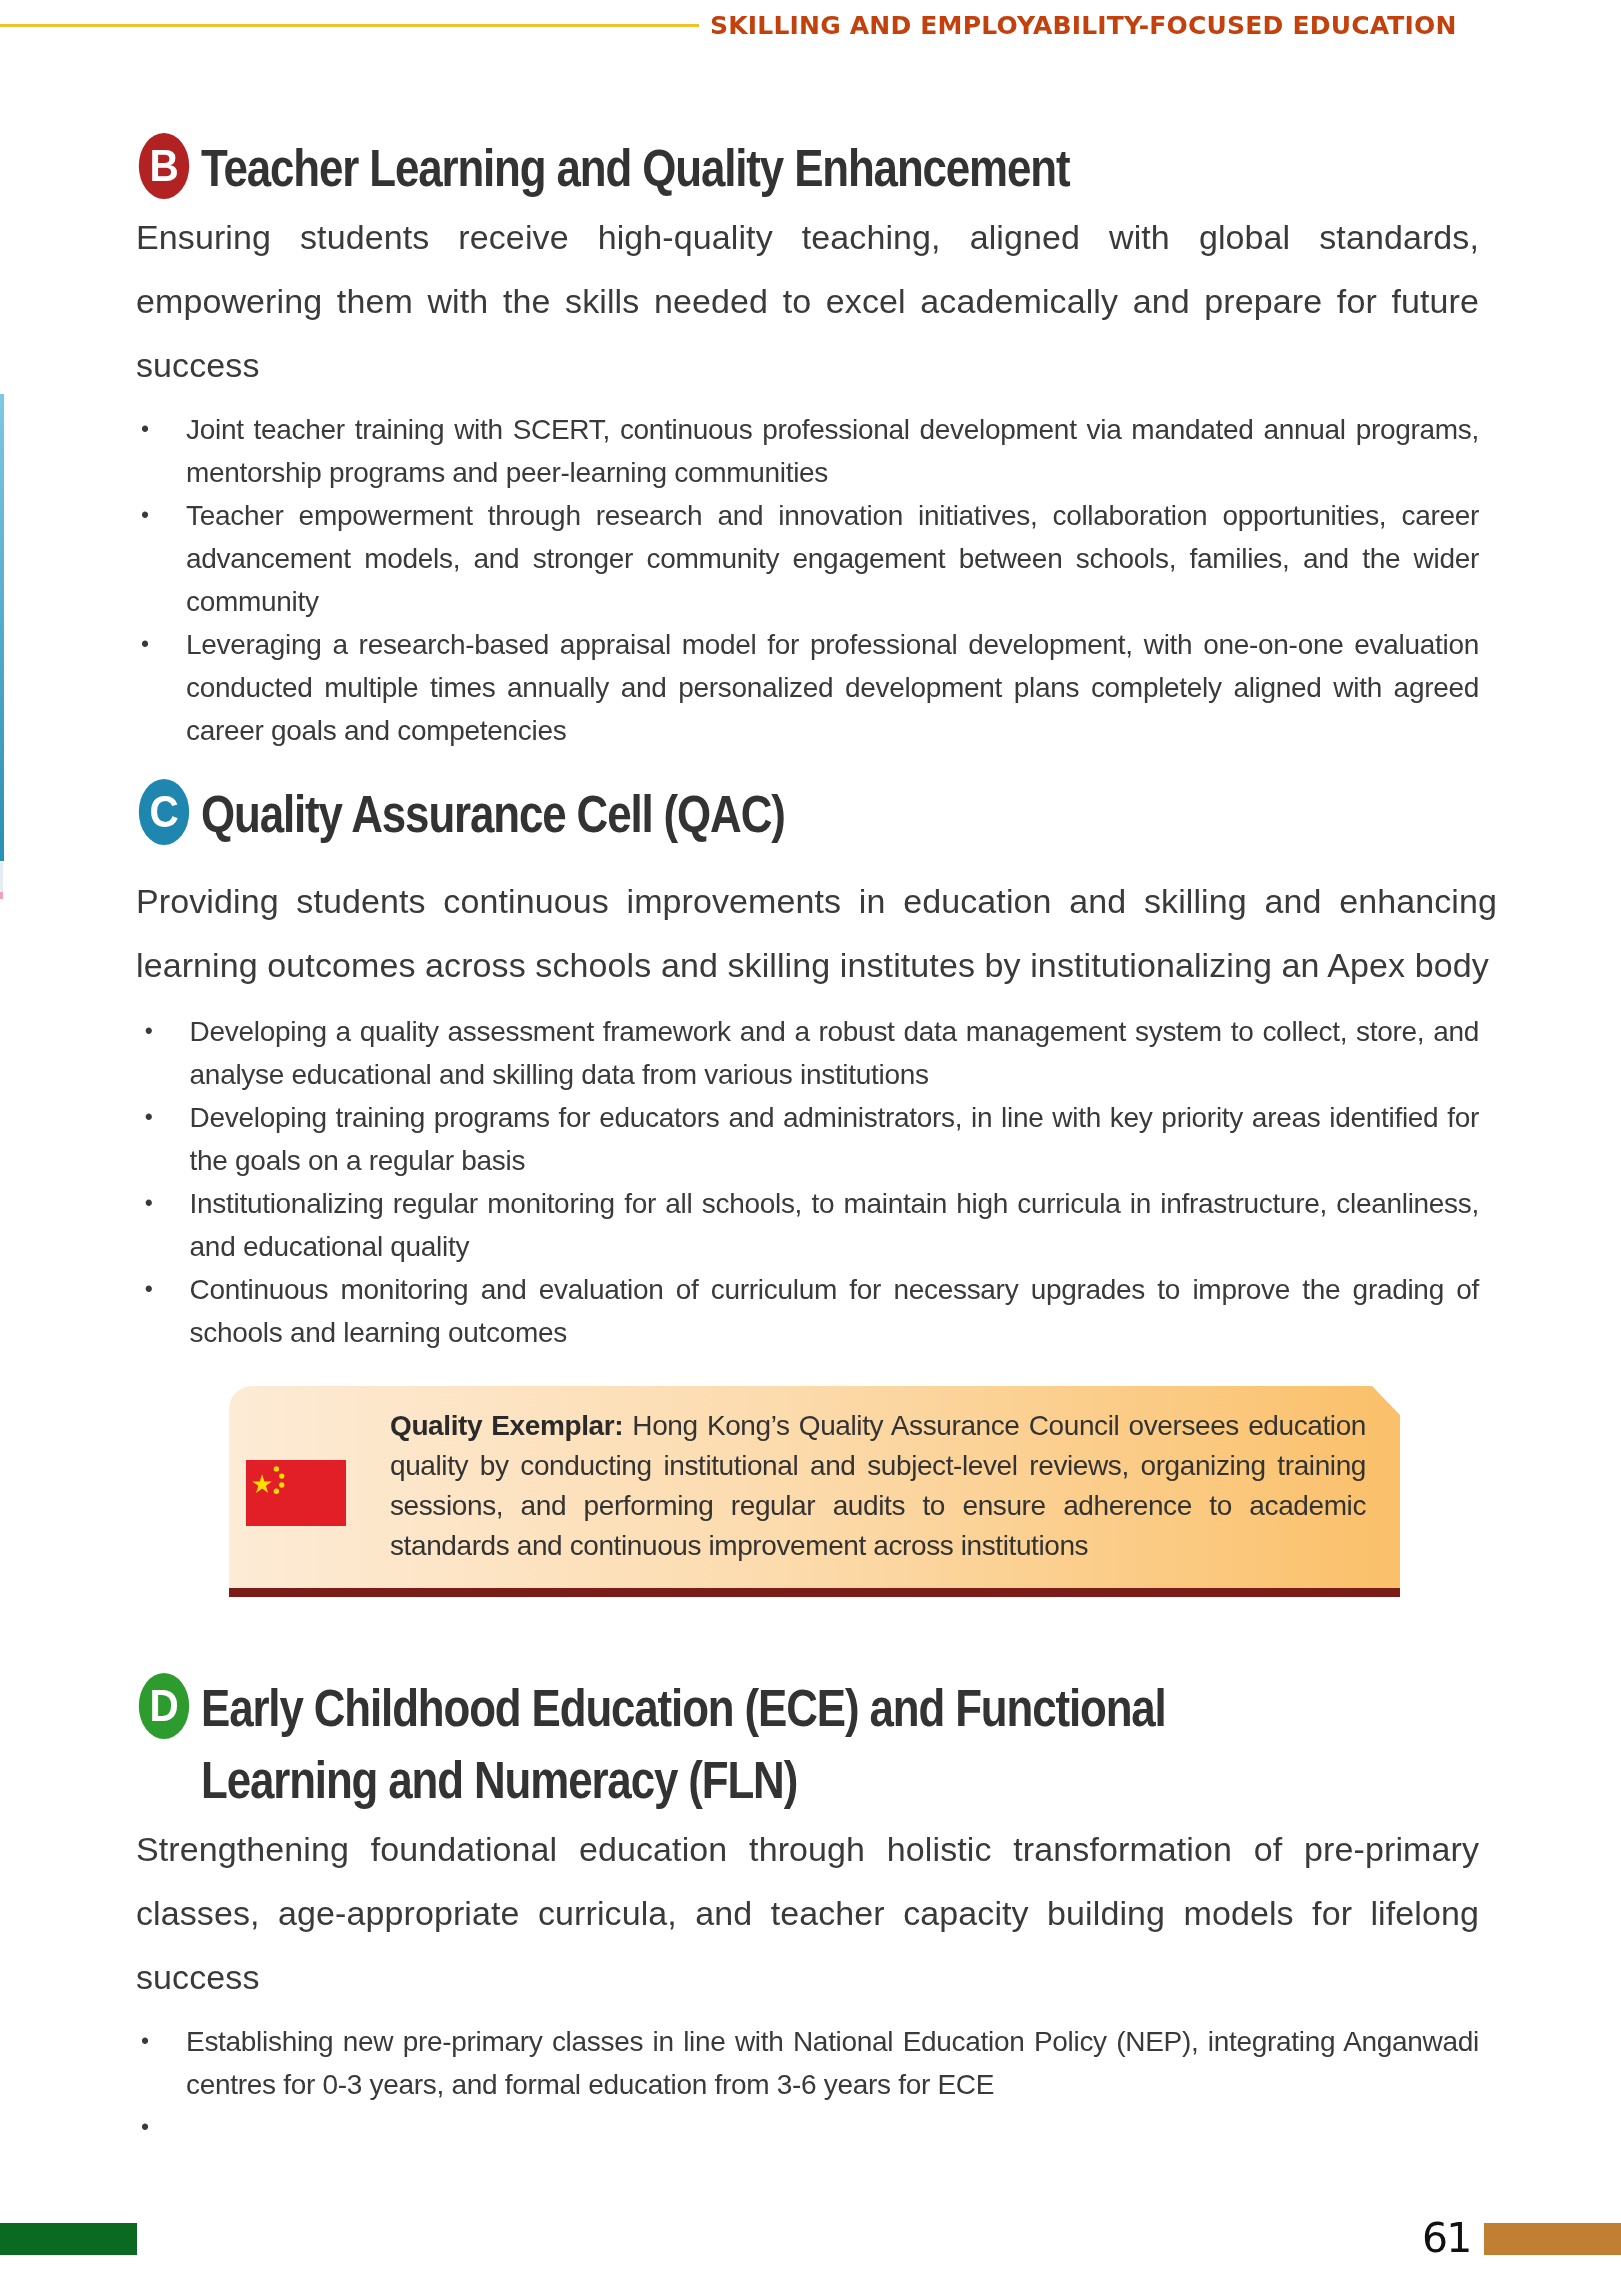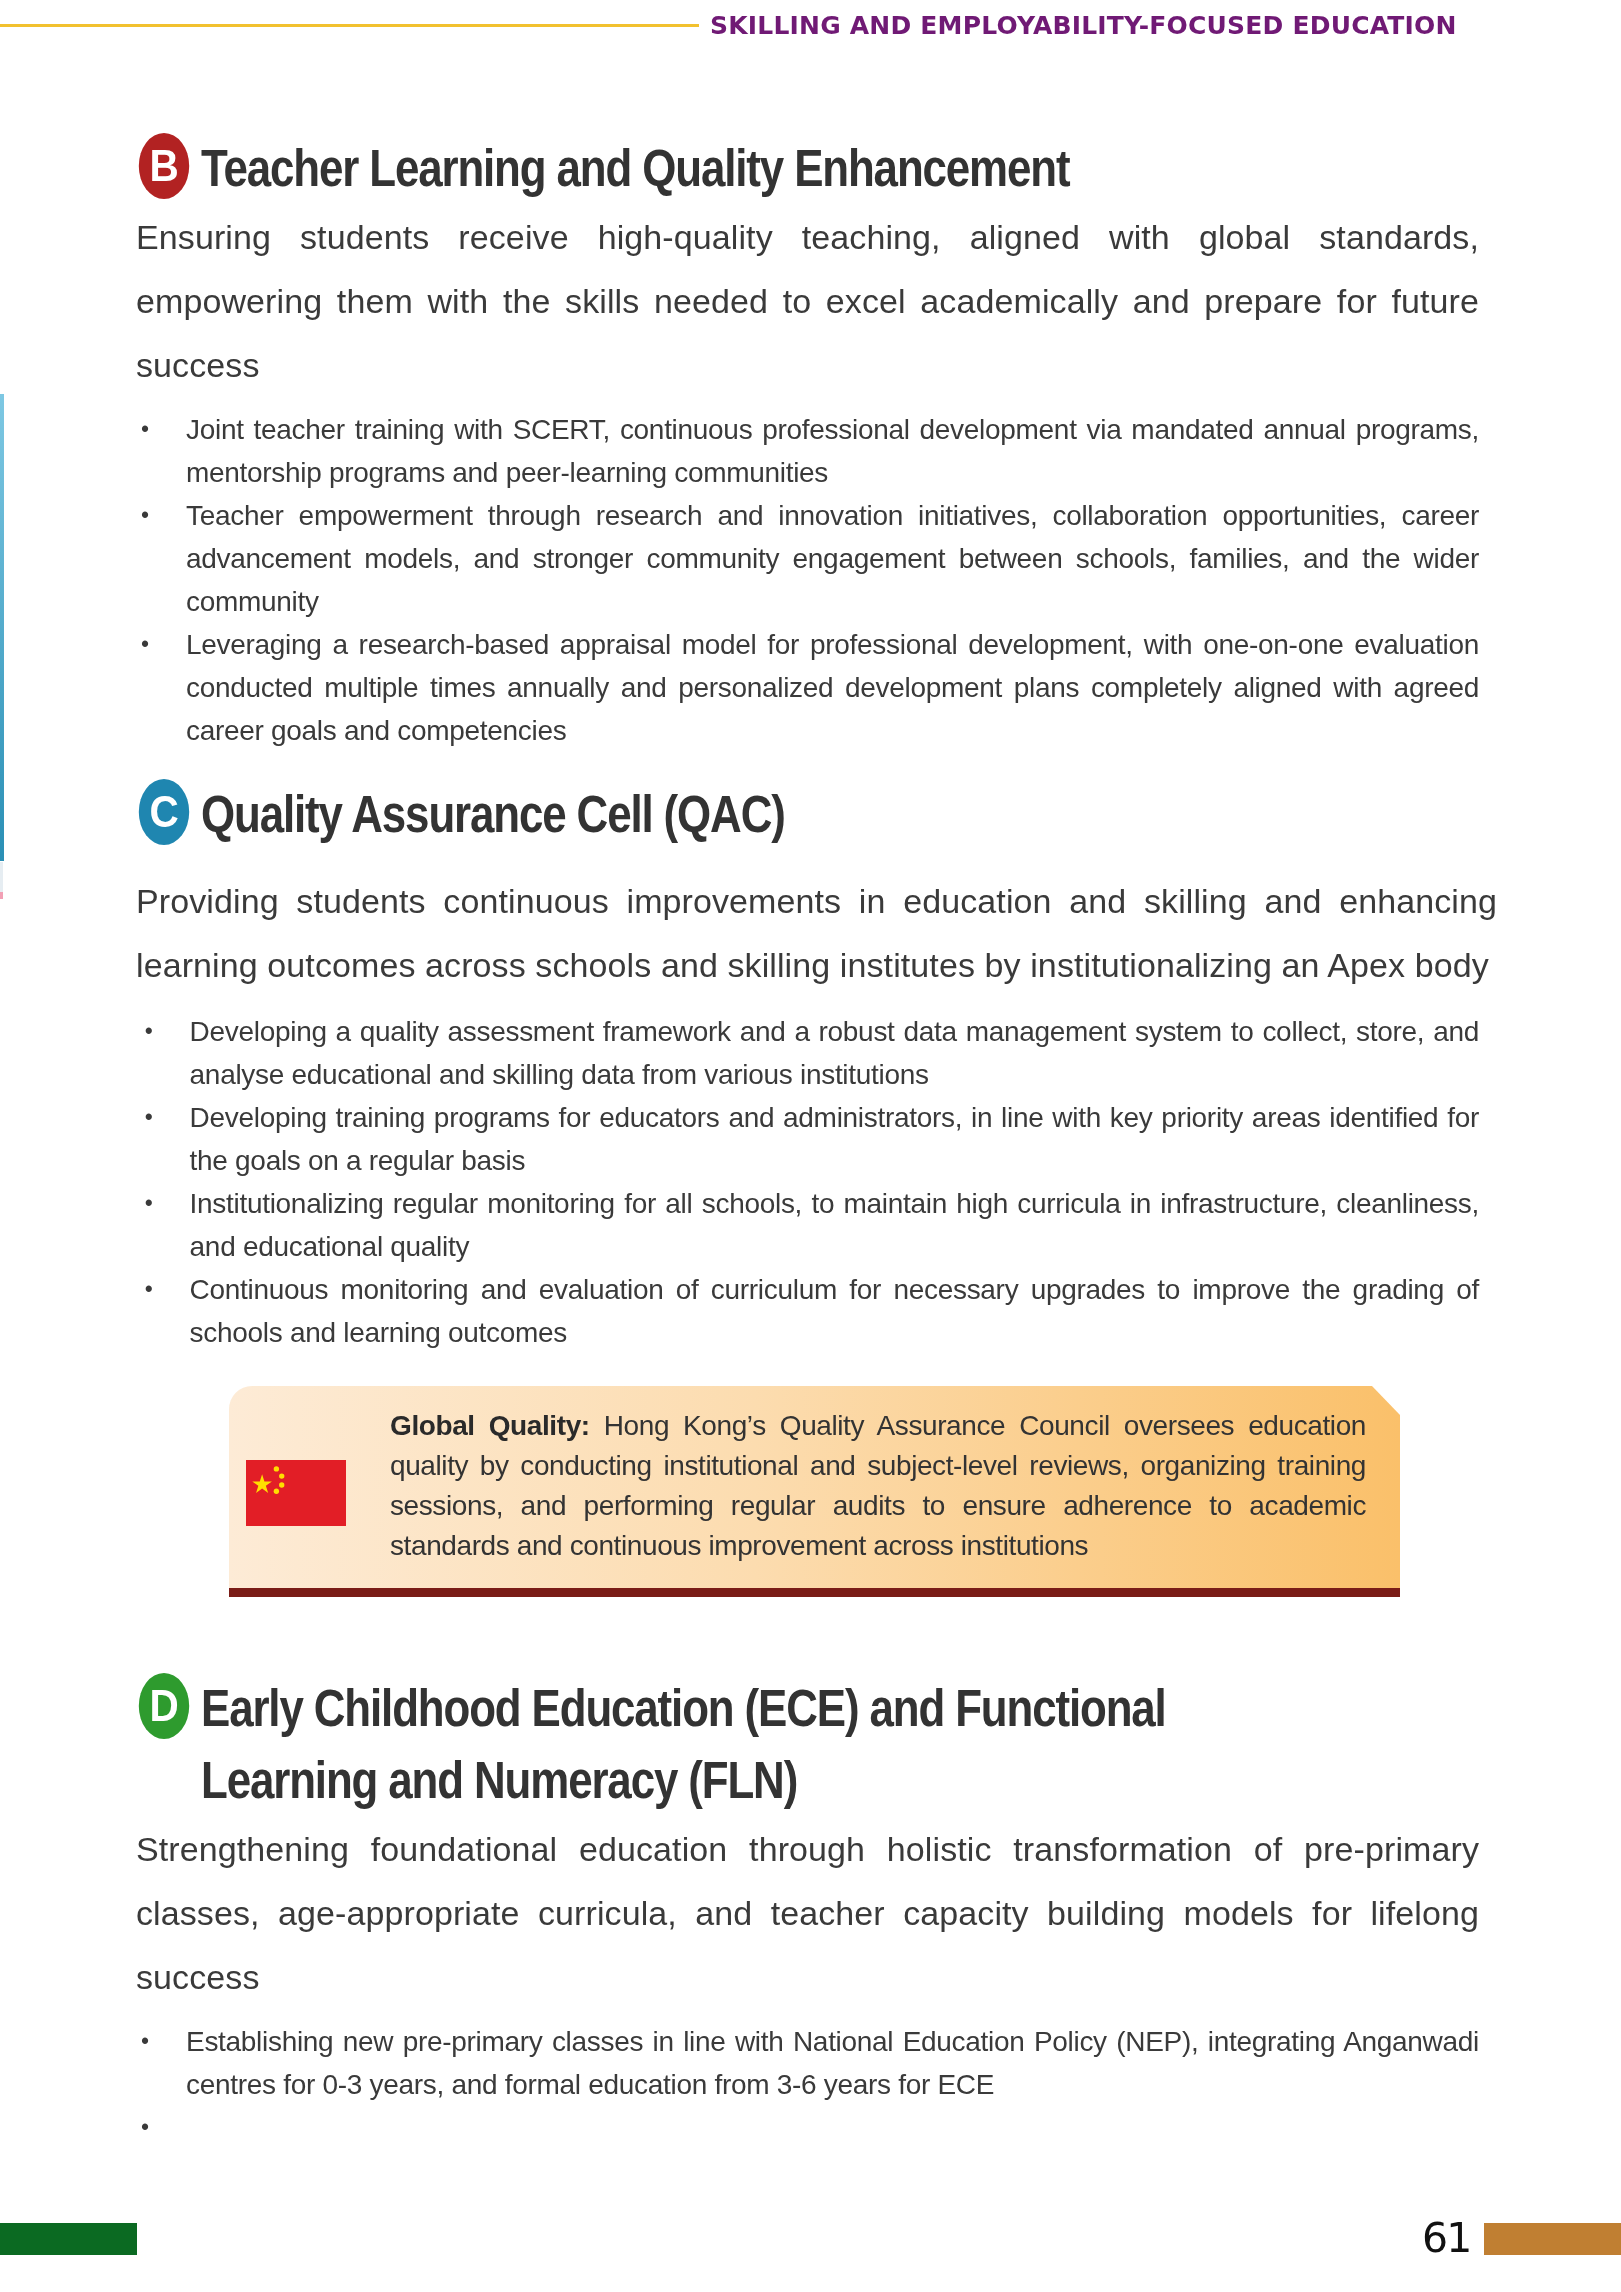--- a/index.html
+++ b/index.html
@@ -8,7 +8,7 @@
 
     
     .header-line { position: absolute; left: 0; top: 24px; width: 699px; height: 2.7px; background: #f2c12e; }
-    .header-title { position: absolute; left: 710px; top: 10.7px; font-family: "DejaVu Sans", sans-serif; font-weight: bold; font-size: 25px; letter-spacing: 0.2px; color: #701a75; white-space: nowrap; }
+    .header-title { position: absolute; left: 710px; top: 10.7px; font-family: "DejaVu Sans", sans-serif; font-weight: bold; font-size: 25px; letter-spacing: 0.2px; color: #c2410c; white-space: nowrap; }
 
     
     .edge-bar { position: absolute; left: 0; top: 394px; width: 3.6px; height: 467px; background: linear-gradient(#7ec8e3, #2a8fb5); }

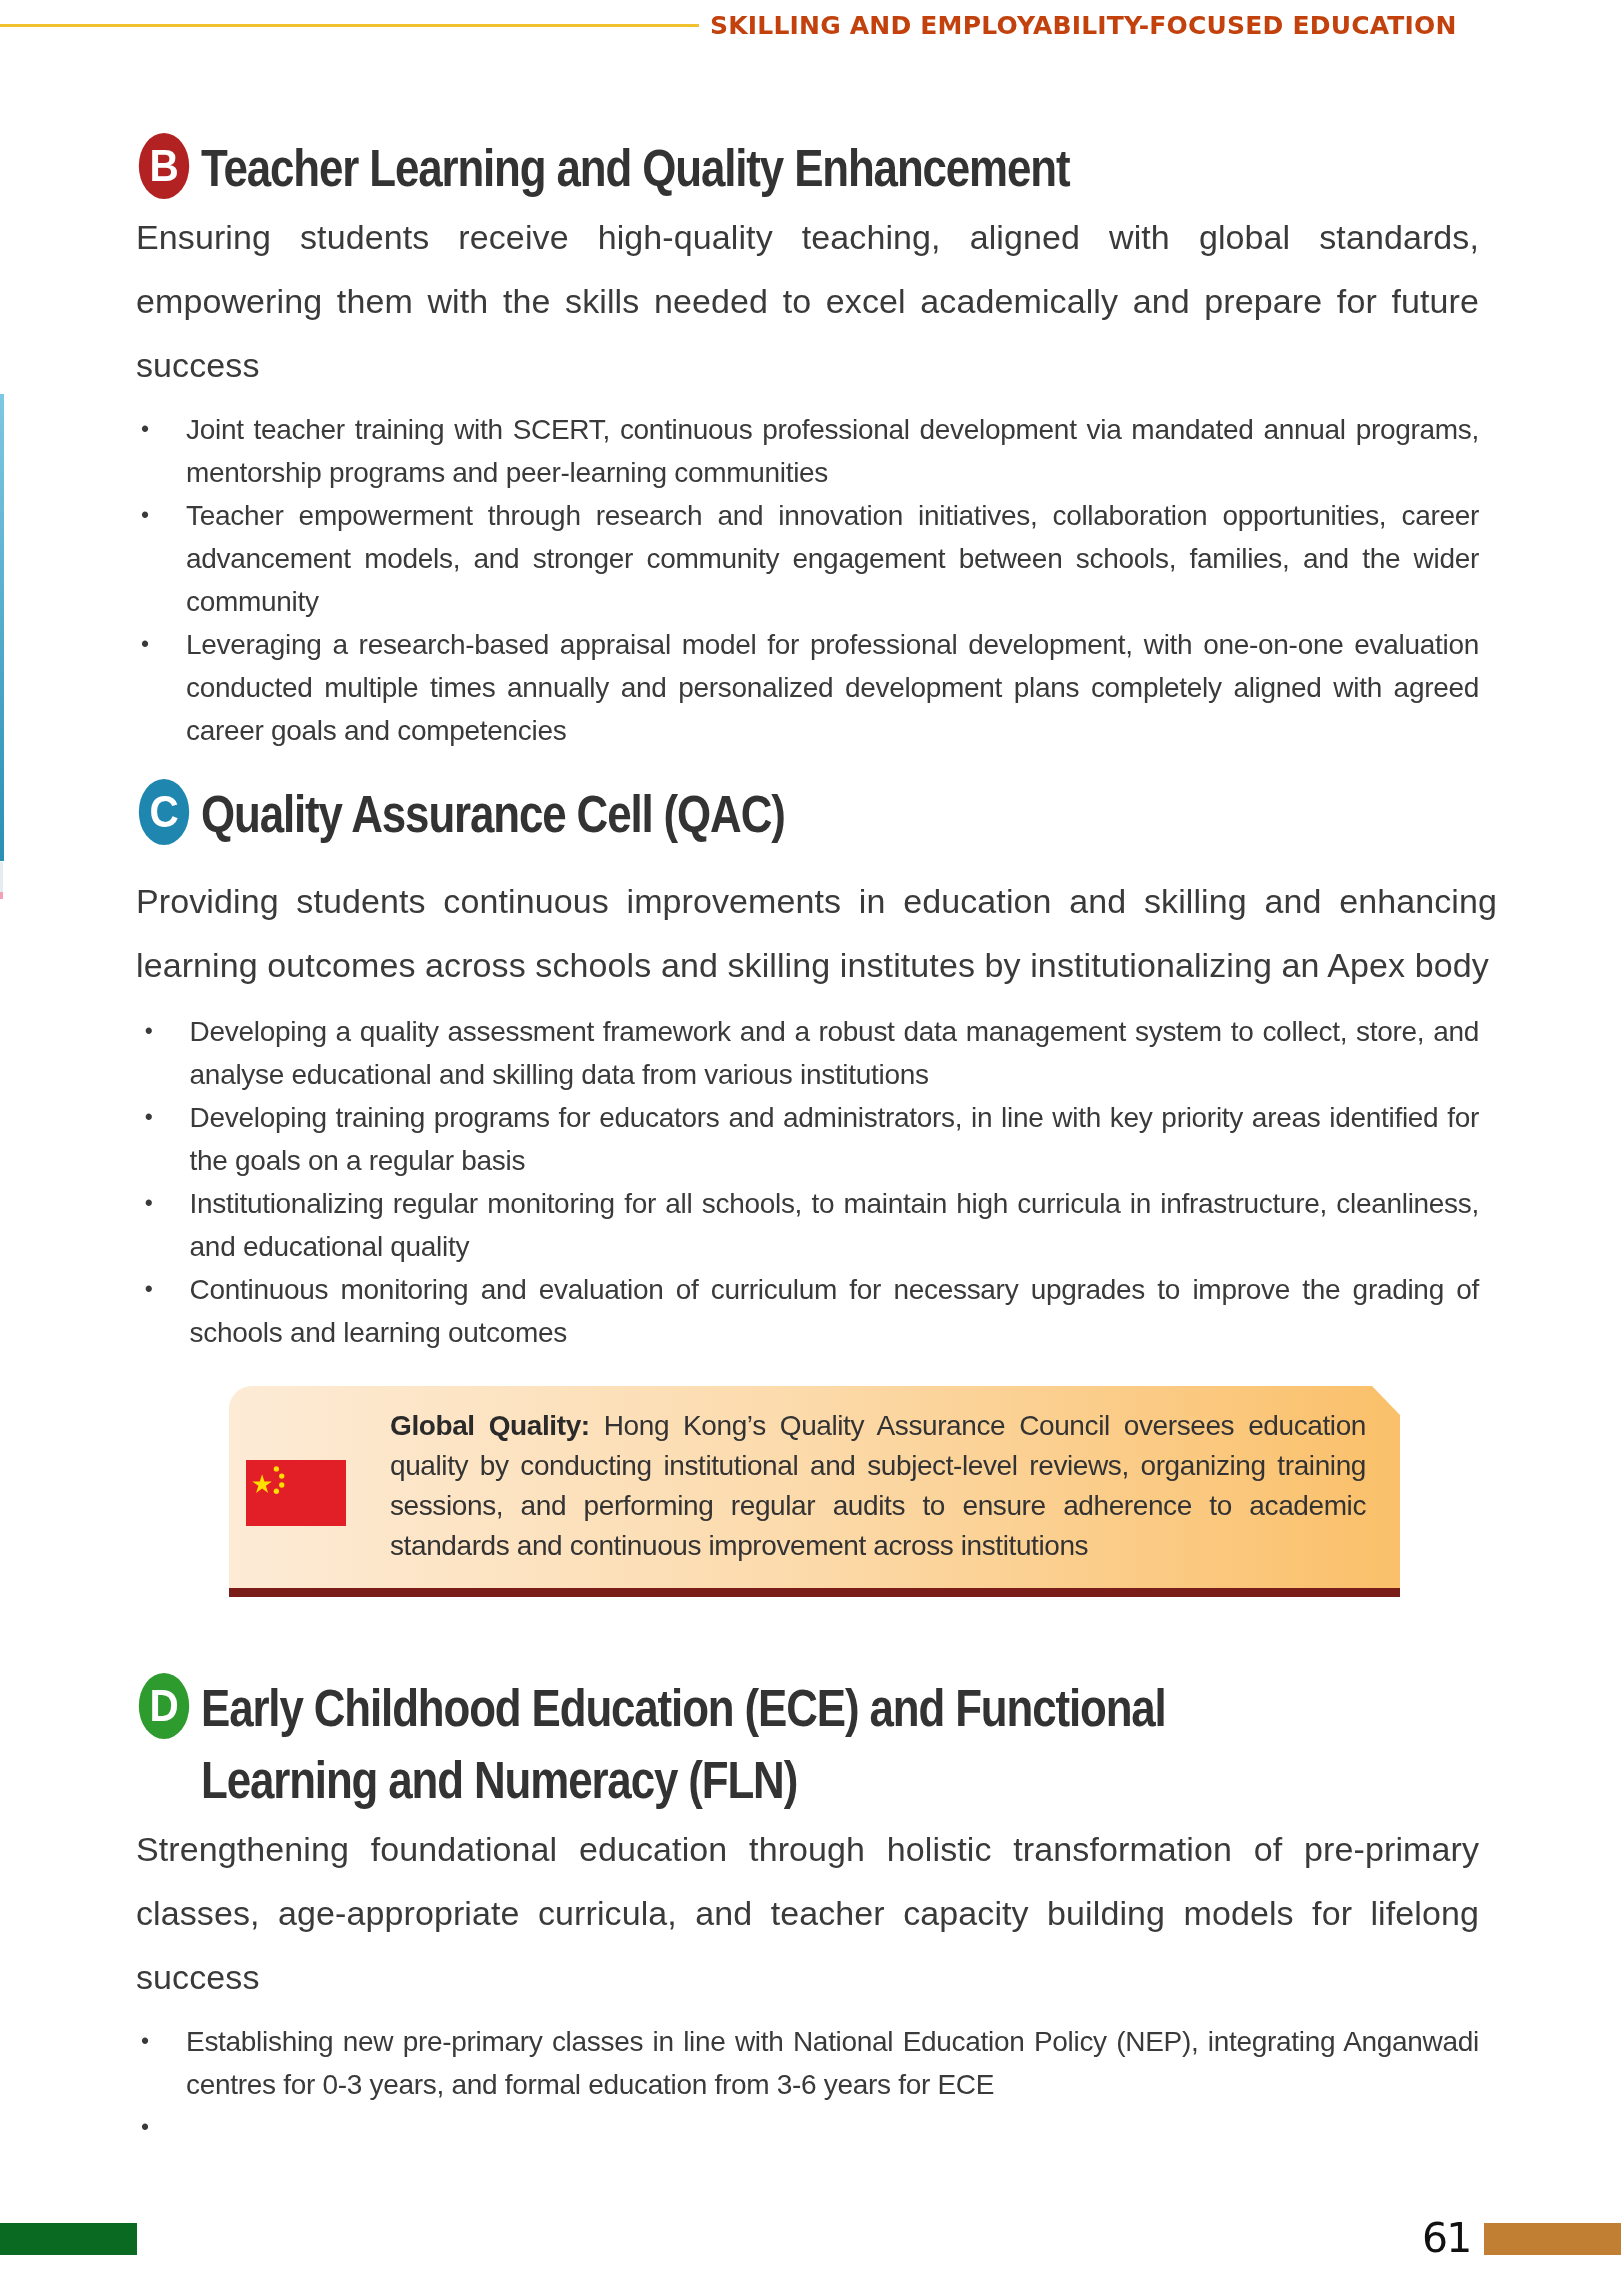--- a/index.html
+++ b/index.html
@@ -88,7 +88,7 @@
       <circle cx="34" cy="35" r="3" fill="#ffde00"></circle>
     </svg>
   </div>
-  <p class="callout-text"><b>Global Quality:</b><span> Hong Kong’s Quality Assurance Council oversees education quality by conducting institutional and subject-level reviews, organizing training sessions, and performing regular audits to ensure adherence to academic standards and continuous improvement across institutions</span></p>
+  <p class="callout-text"><b>Quality Exemplar:</b><span> Hong Kong’s Quality Assurance Council oversees education quality by conducting institutional and subject-level reviews, organizing training sessions, and performing regular audits to ensure adherence to academic standards and continuous improvement across institutions</span></p>
 </div>
 
 <div class="section" style="top:1673px;">

